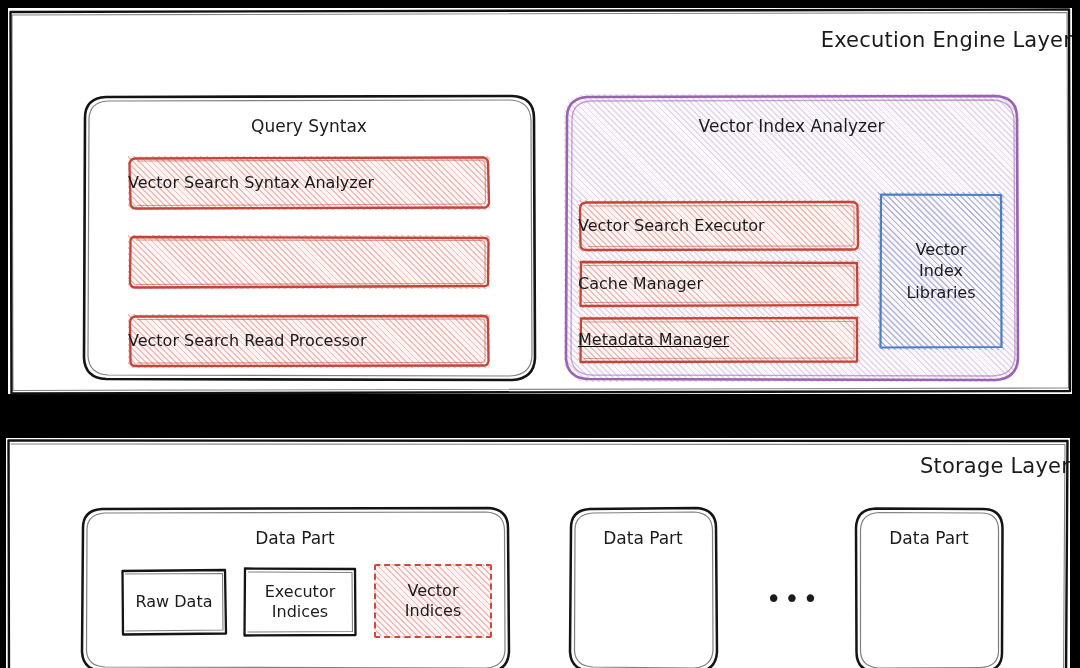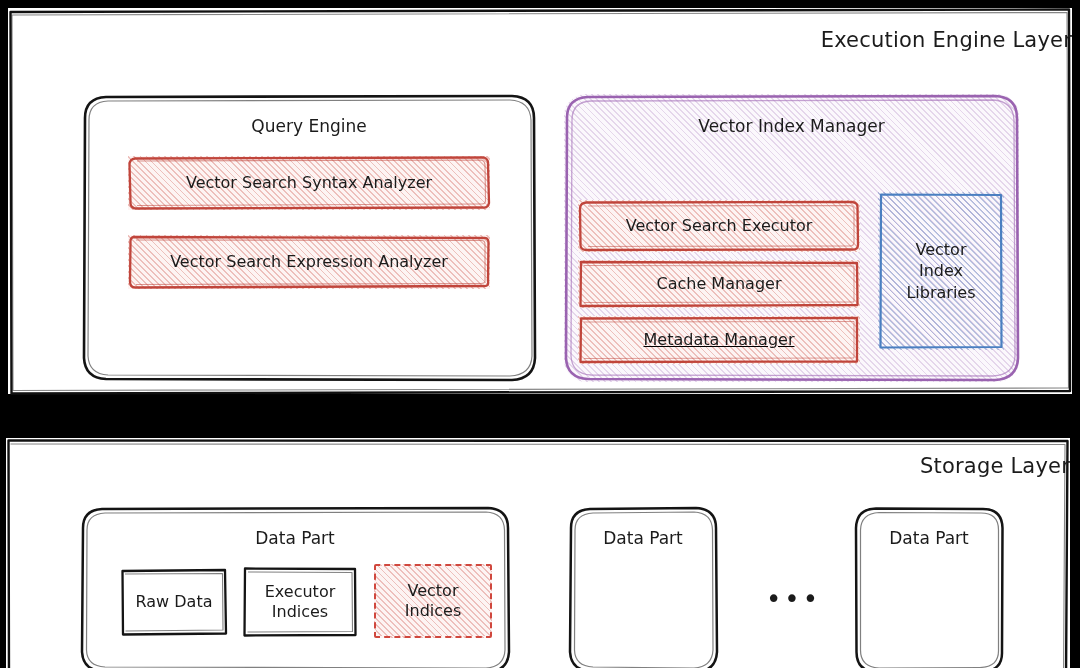--- a/index.html
+++ b/index.html
@@ -313,7 +313,7 @@
         <path d="M26 7 L428 6 Q448 7 449 26 L450 262 Q449 281 428 282 L26 281 Q7 280 6 262 L7 26 Q7 8 26 7 Z" fill="none" stroke="#2b2b2b" stroke-width="1.2" stroke-linejoin="round" opacity="0.6"></path>
       </svg>
 
-      <div class="group-title">Query Engine</div>
+      <div class="group-title">Query Syntax</div>
 
       <div class="comp-red hatch-red" id="qe-c0">
         <svg class="sketch" viewBox="0 0 362 54" preserveAspectRatio="none">

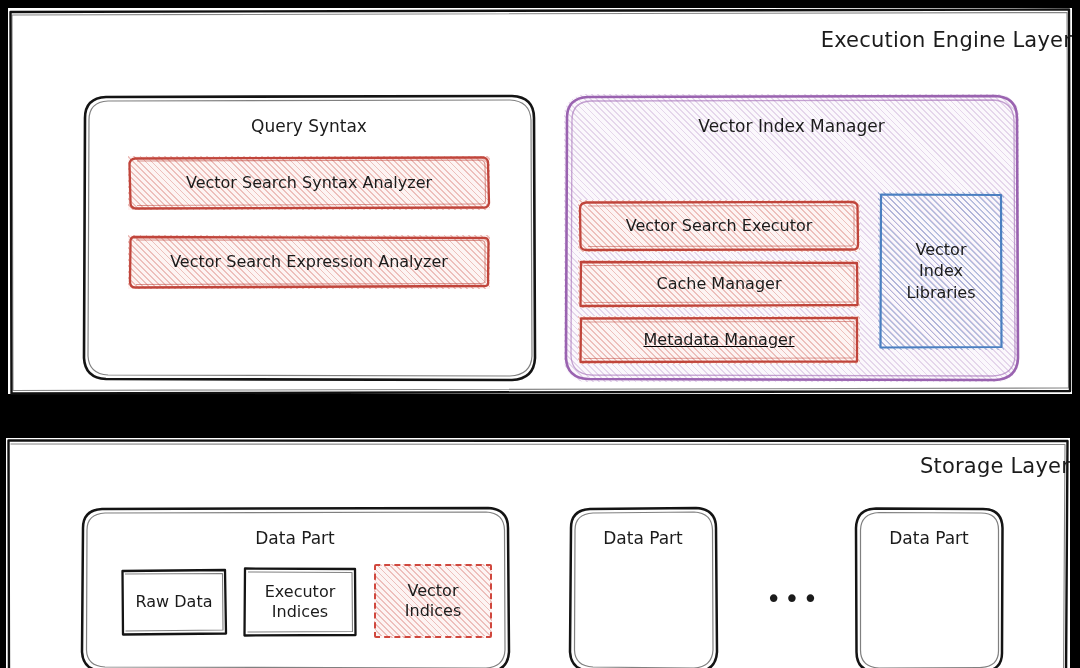--- a/index.html
+++ b/index.html
@@ -339,7 +339,7 @@
         <path d="M27 7 L429 6 Q449 7 450 26 L451 262 Q450 281 429 282 L27 281 Q8 280 7 262 L8 26 Q8 8 27 7 Z" fill="none" stroke="#a672ba" stroke-width="1.3" stroke-linejoin="round" opacity="0.65"></path>
       </svg>
 
-      <div class="group-title">Vector Index Manager</div>
+      <div class="group-title">Vector Index Analyzer</div>
 
       <div class="comp-red hatch-red" id="vim-c1">
         <svg class="sketch" viewBox="0 0 282 48" preserveAspectRatio="none">

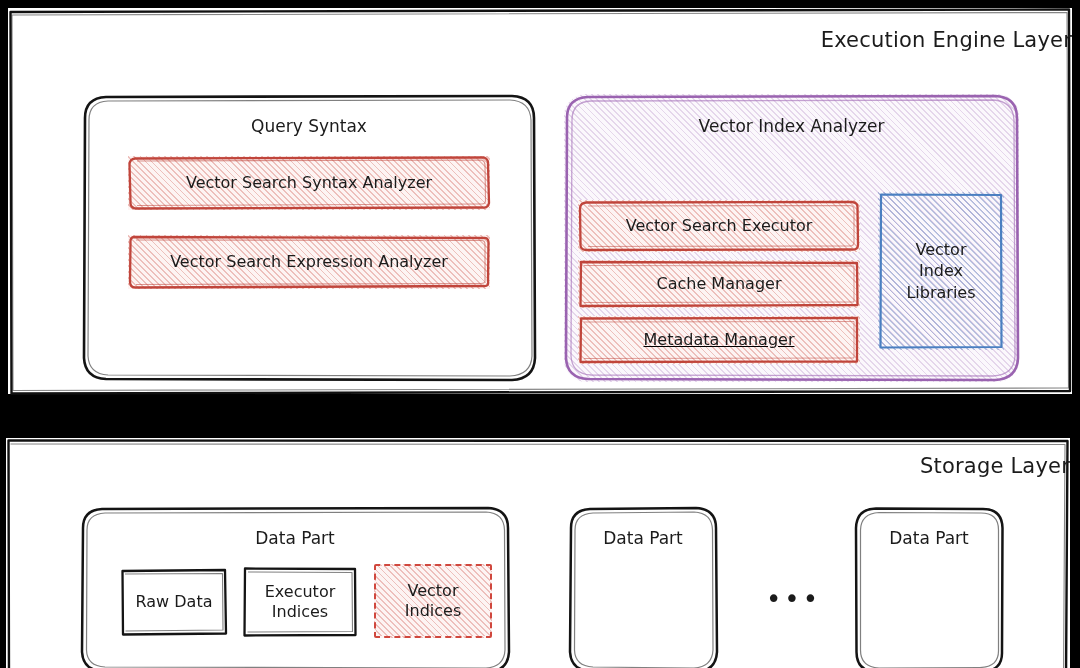--- a/index.html
+++ b/index.html
@@ -147,7 +147,6 @@
     box-sizing: border-box;
     display: flex;
     align-items: center;
-    justify-content: center;
     z-index: 5;
   }
   .comp-red > .sketch {

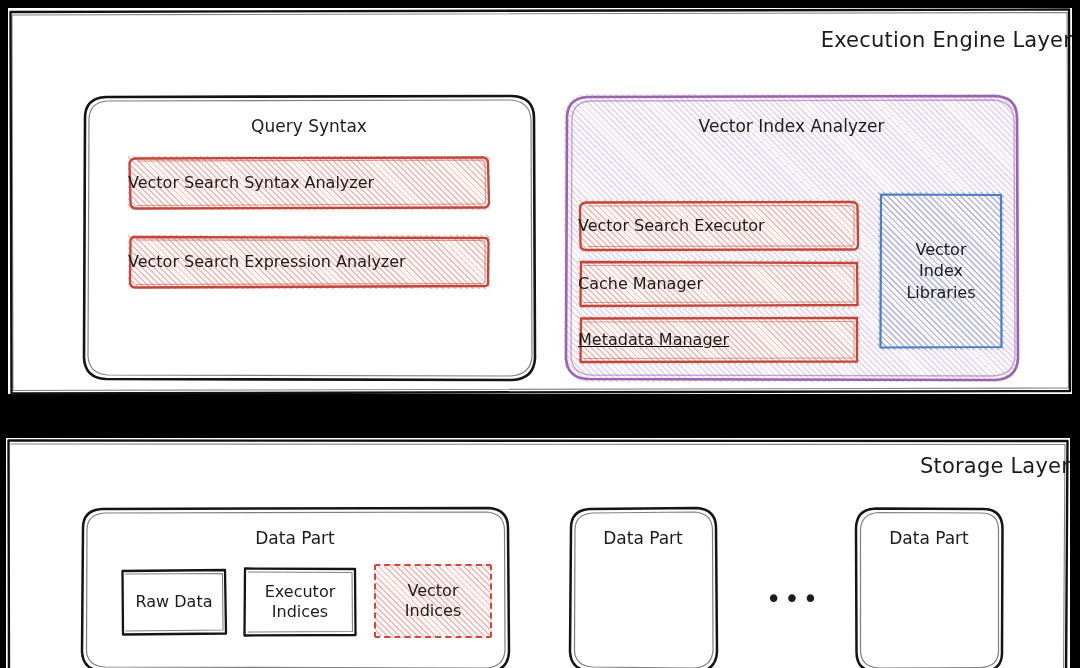--- a/index.html
+++ b/index.html
@@ -327,7 +327,6 @@
           <path d="M6 2 L355 3 Q360 2 360.5 7 L360 46 Q361 51.5 356 51 L7 52.5 Q2 52 2 46.5 L2.5 7.5 Q2 2.5 6 2 Z" fill="none" stroke="#c0453b" stroke-width="2.3" stroke-linejoin="round"></path>
           <path d="M8 5 L353 5.5 Q357 5 357 9.5 L357 45 Q357.5 48.5 353 48.5 L8 49.5" fill="none" stroke="#c0453b" stroke-width="1.1" stroke-linejoin="round" opacity="0.55"></path>
         </svg>
-        <span class="comp-label">Vector Search Expression Analyzer</span>
       </div>
 
     </div>

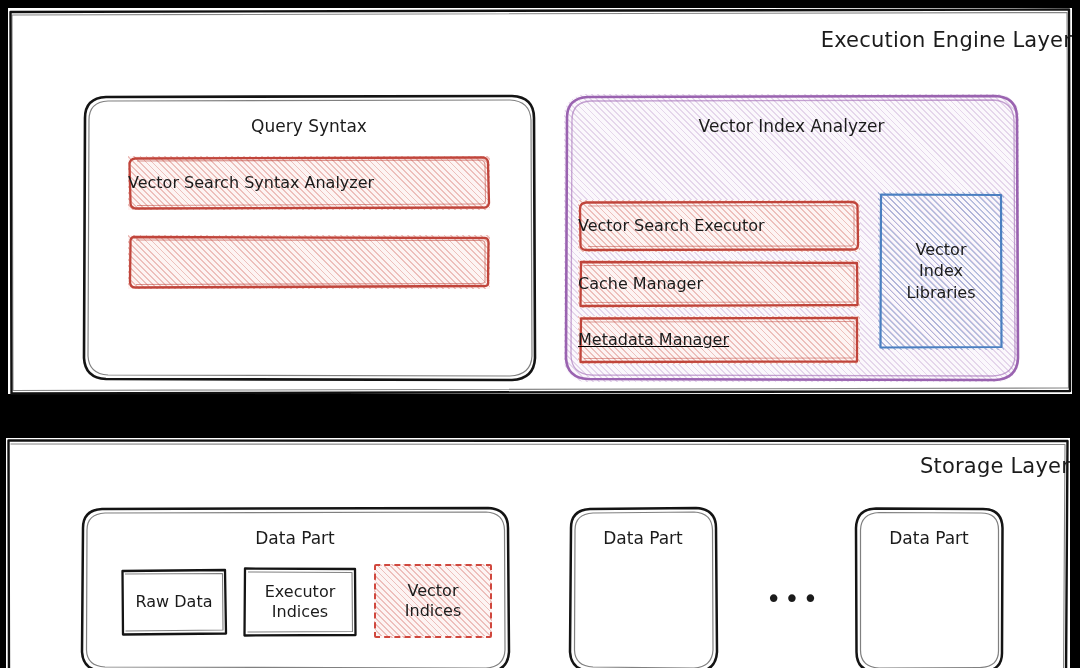--- a/index.html
+++ b/index.html
@@ -329,6 +329,13 @@
         </svg>
       </div>
 
+      <div class="comp-red hatch-red" id="qe-c2">
+        <svg class="sketch" viewBox="0 0 362 54" preserveAspectRatio="none">
+          <path d="M7 2.5 L356 2 Q360.5 2.5 360 7.5 L360.5 47 Q360 52 355 51.5 L7 52 Q2 51.5 2.5 46 L2 8 Q2.5 3 7 2.5 Z" fill="none" stroke="#c0453b" stroke-width="2.3" stroke-linejoin="round"></path>
+          <path d="M9 5.5 L354 5 Q357 5 357 9.5 L357 45 Q357 48.5 353 48.5 L9 49" fill="none" stroke="#c0453b" stroke-width="1.1" stroke-linejoin="round" opacity="0.55"></path>
+        </svg>
+        <span class="comp-label">Vector Search Read Processor</span>
+      </div>
     </div>
 
     <div class="group-box hatch-purple" id="vim">

